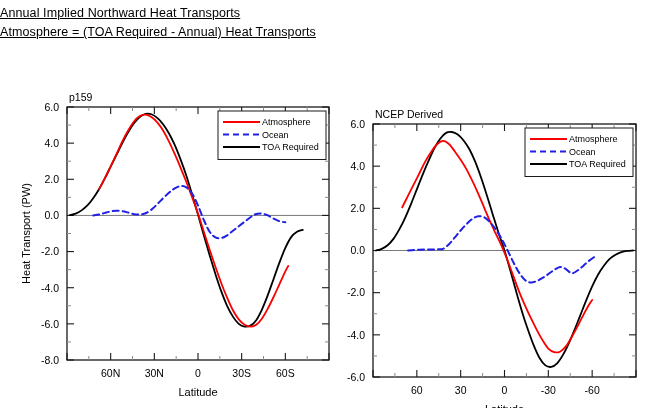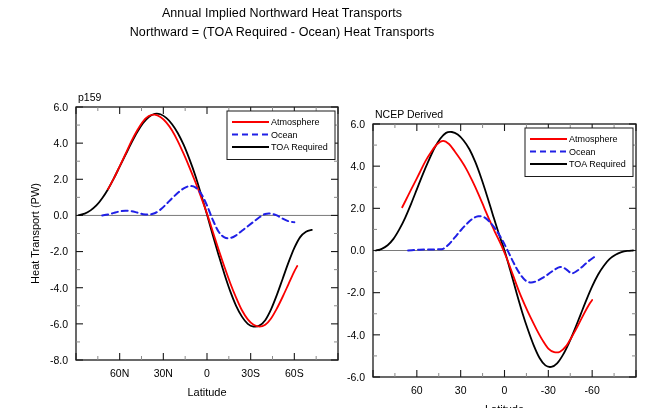--- a/index.html
+++ b/index.html
@@ -6,7 +6,7 @@
   body{width:648px;height:408px;overflow:hidden;
        font-family:"Liberation Sans","DejaVu Sans",sans-serif;color:#000;}
   #root{position:relative;width:648px;height:408px;}
-  .title-block{position:absolute;left:0;top:4px;width:564px;text-align:center;}
+  .title-block{position:absolute;left:0;top:4px;width:564px;text-align:left;text-decoration:underline;}
   .title-line{font-size:12.5px;line-height:19px;color:#000;letter-spacing:.1px;}
   .panel{position:absolute;}
   svg{display:block;overflow:visible;}

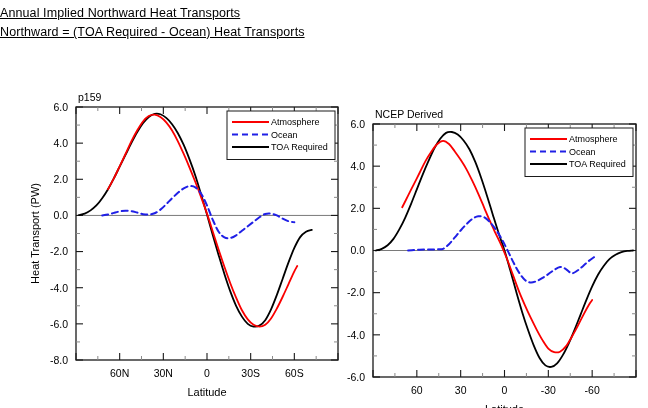--- a/index.html
+++ b/index.html
@@ -29,7 +29,7 @@
 
   <div class="title-block">
     <div class="title-line">Annual Implied Northward Heat Transports</div>
-    <div class="title-line">Northward = (TOA Required - Ocean) Heat Transports</div>
+    <div class="title-line">Atmosphere = (TOA Required - Annual) Heat Transports</div>
   </div>
 
   <div class="panel" style="left:15px;top:60px;width:330px;height:348px;">

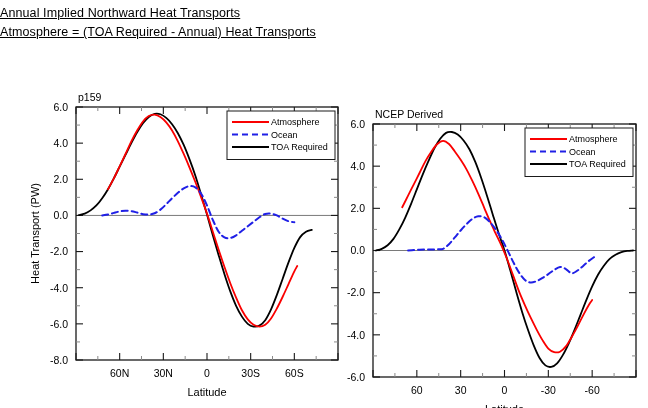--- a/index.html
+++ b/index.html
@@ -32,7 +32,7 @@
     <div class="title-line">Atmosphere = (TOA Required - Annual) Heat Transports</div>
   </div>
 
-  <div class="panel" style="left:15px;top:60px;width:330px;height:348px;">
+  <div class="panel" style="left:6px;top:60px;width:330px;height:348px;">
     <svg id="svg-0" width="330" height="348">
         <text x="63" y="41" class="panel-label">p159</text>
         <rect x="61" y="47" width="262" height="253" class="frame"></rect>

